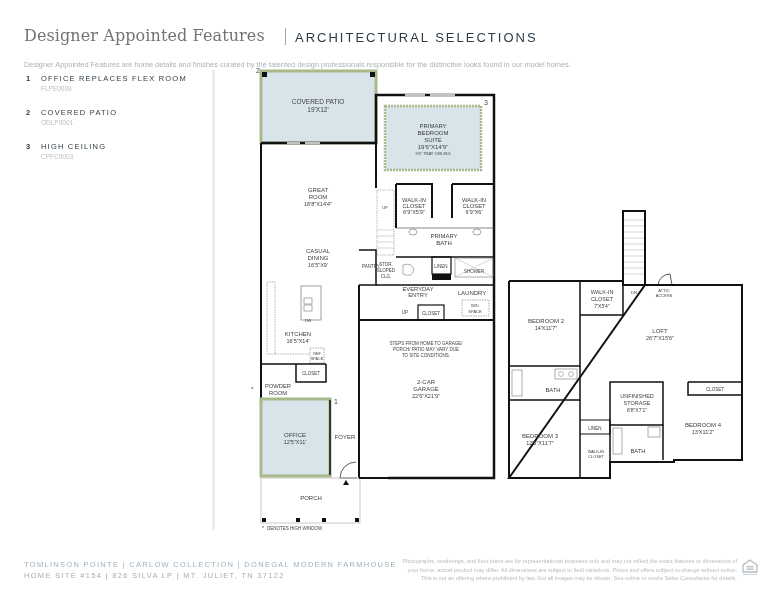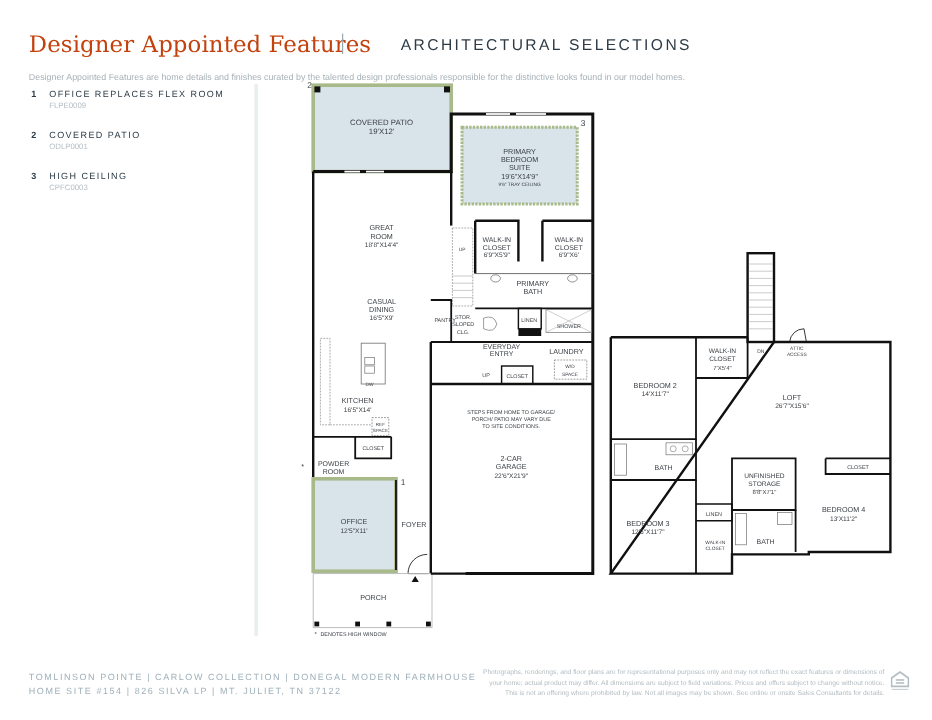--- a/index.html
+++ b/index.html
@@ -4,7 +4,7 @@
 <style>
   html, body { margin:0; padding:0; background:#ffffff; }
   body { width:777px; height:600px; position:relative; overflow:hidden; font-family:"Liberation Sans", sans-serif; }
-  .hdr-title { position:absolute; left:24px; top:26px; font-family:"DejaVu Serif", serif; font-size:19px; color:#c2410c; letter-spacing:0.1px; white-space:nowrap; }
+  .hdr-title { position:absolute; left:24px; top:26px; font-family:"DejaVu Serif", serif; font-size:16px; color:#737373; letter-spacing:0.1px; white-space:nowrap; }
   .hdr-sep { position:absolute; left:285px; top:28px; width:1px; height:17px; background:#9aa7ae; }
   .hdr-sub { position:absolute; left:295px; top:30px; font-family:"Liberation Sans", sans-serif; font-size:13px; letter-spacing:2px; color:#2c3b46; white-space:nowrap;margin-left:39px; }
   .hdr-desc { position:absolute; left:24px; top:60px; font-size:7.4px; color:#a8b2b8; white-space:nowrap; }

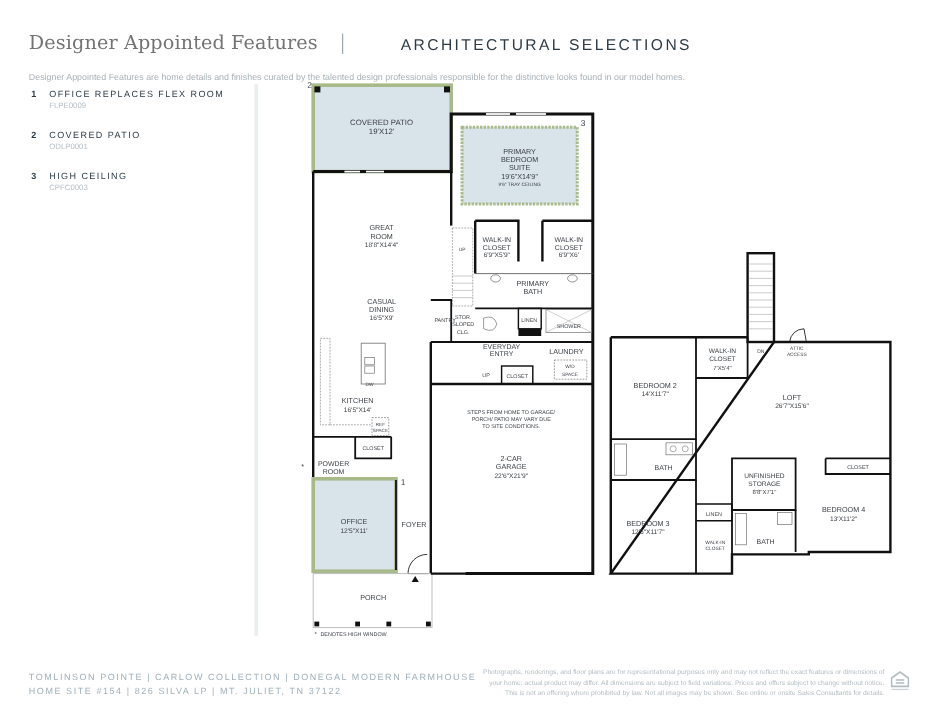--- a/index.html
+++ b/index.html
@@ -6,7 +6,7 @@
   body { width:777px; height:600px; position:relative; overflow:hidden; font-family:"Liberation Sans", sans-serif; }
   .hdr-title { position:absolute; left:24px; top:26px; font-family:"DejaVu Serif", serif; font-size:16px; color:#737373; letter-spacing:0.1px; white-space:nowrap; }
   .hdr-sep { position:absolute; left:285px; top:28px; width:1px; height:17px; background:#9aa7ae; }
-  .hdr-sub { position:absolute; left:295px; top:30px; font-family:"Liberation Sans", sans-serif; font-size:13px; letter-spacing:2px; color:#2c3b46; white-space:nowrap;margin-left:39px; }
+  .hdr-sub { position:absolute; left:295px; top:30px; font-family:"Liberation Sans", sans-serif; font-size:13px; letter-spacing:2px; color:#2c3b46; white-space:nowrap; }
   .hdr-desc { position:absolute; left:24px; top:60px; font-size:7.4px; color:#a8b2b8; white-space:nowrap; }
   .feat { position:absolute; left:26px; }
   .feat .num { position:absolute; left:0; top:0; font-size:7.5px; font-weight:bold; color:#2c3b46; }

